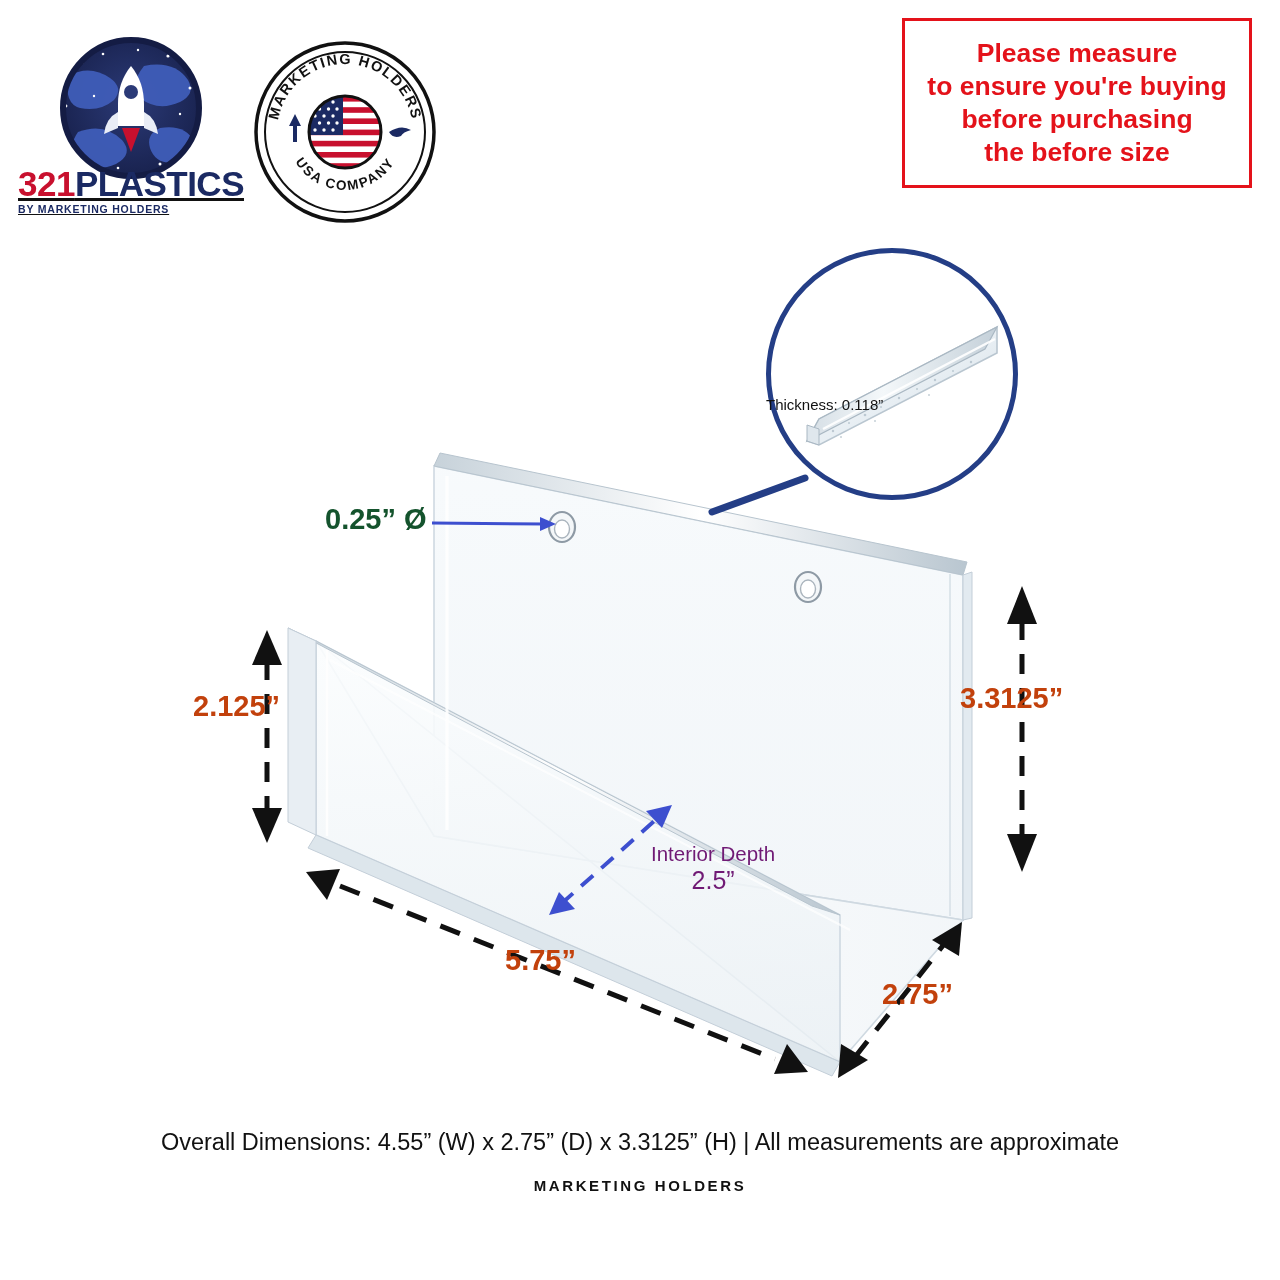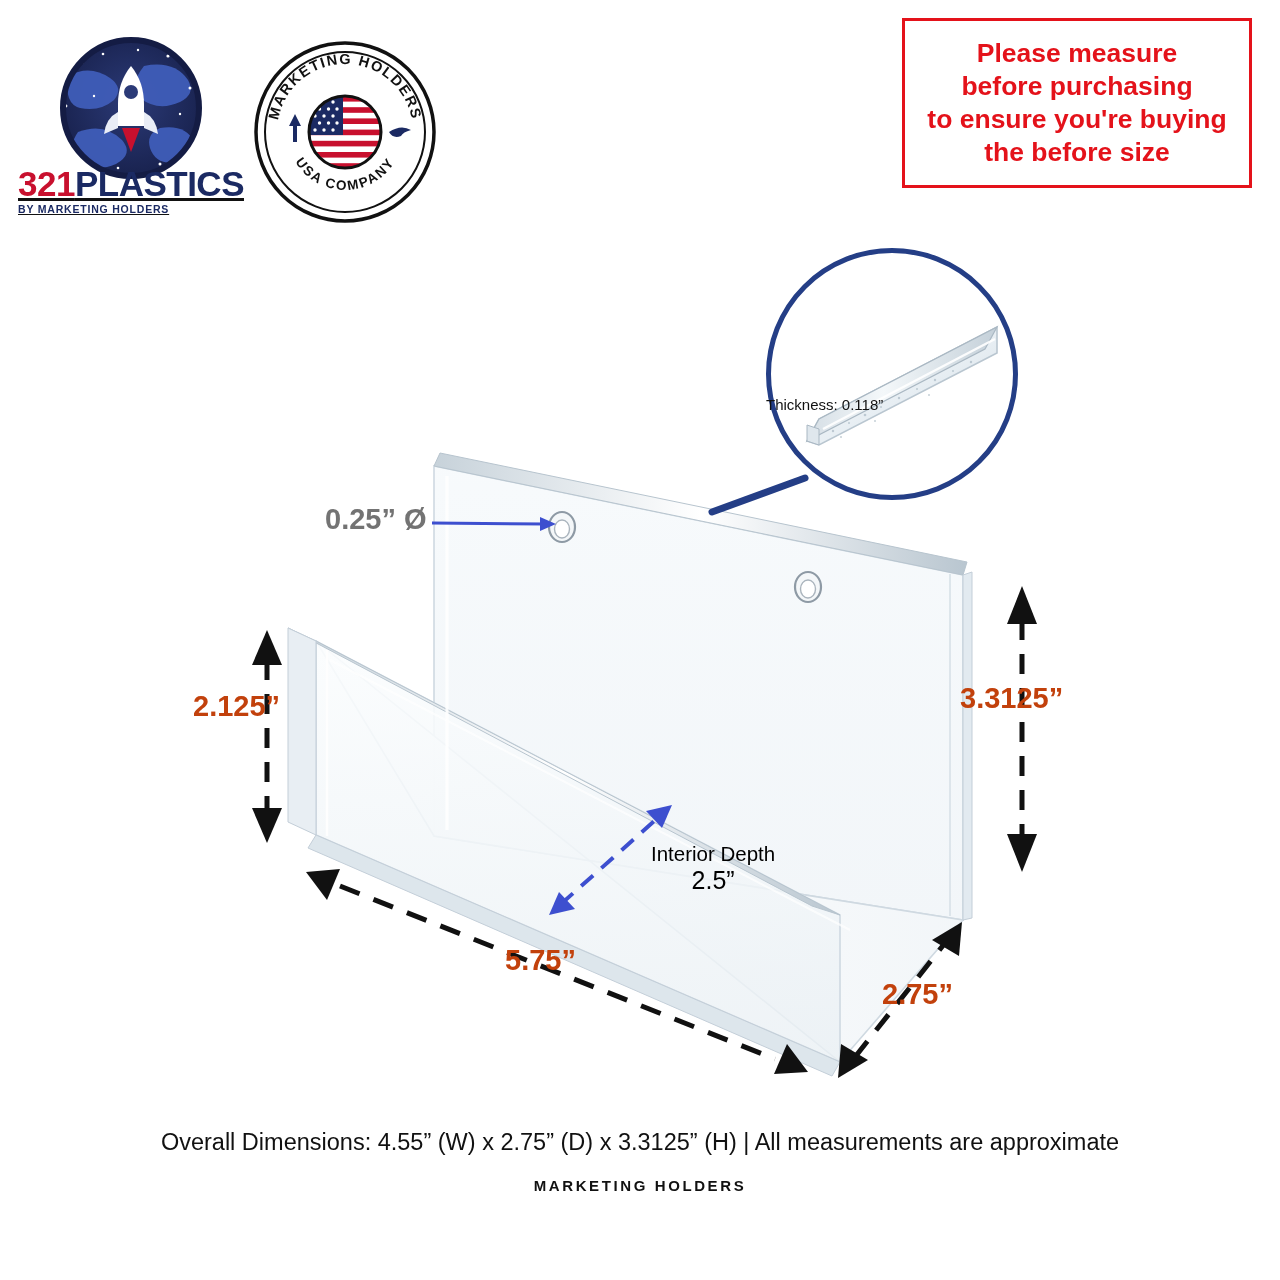--- a/index.html
+++ b/index.html
@@ -403,8 +403,8 @@
 
   <div id="notice-box">
     <div class="line">Please measure</div>
+    <div class="line">to ensure you're buying</div>
     <div class="line">before purchasing</div>
-    <div class="line">to ensure you're buying</div>
     <div class="line">the before size</div>
   </div>
 

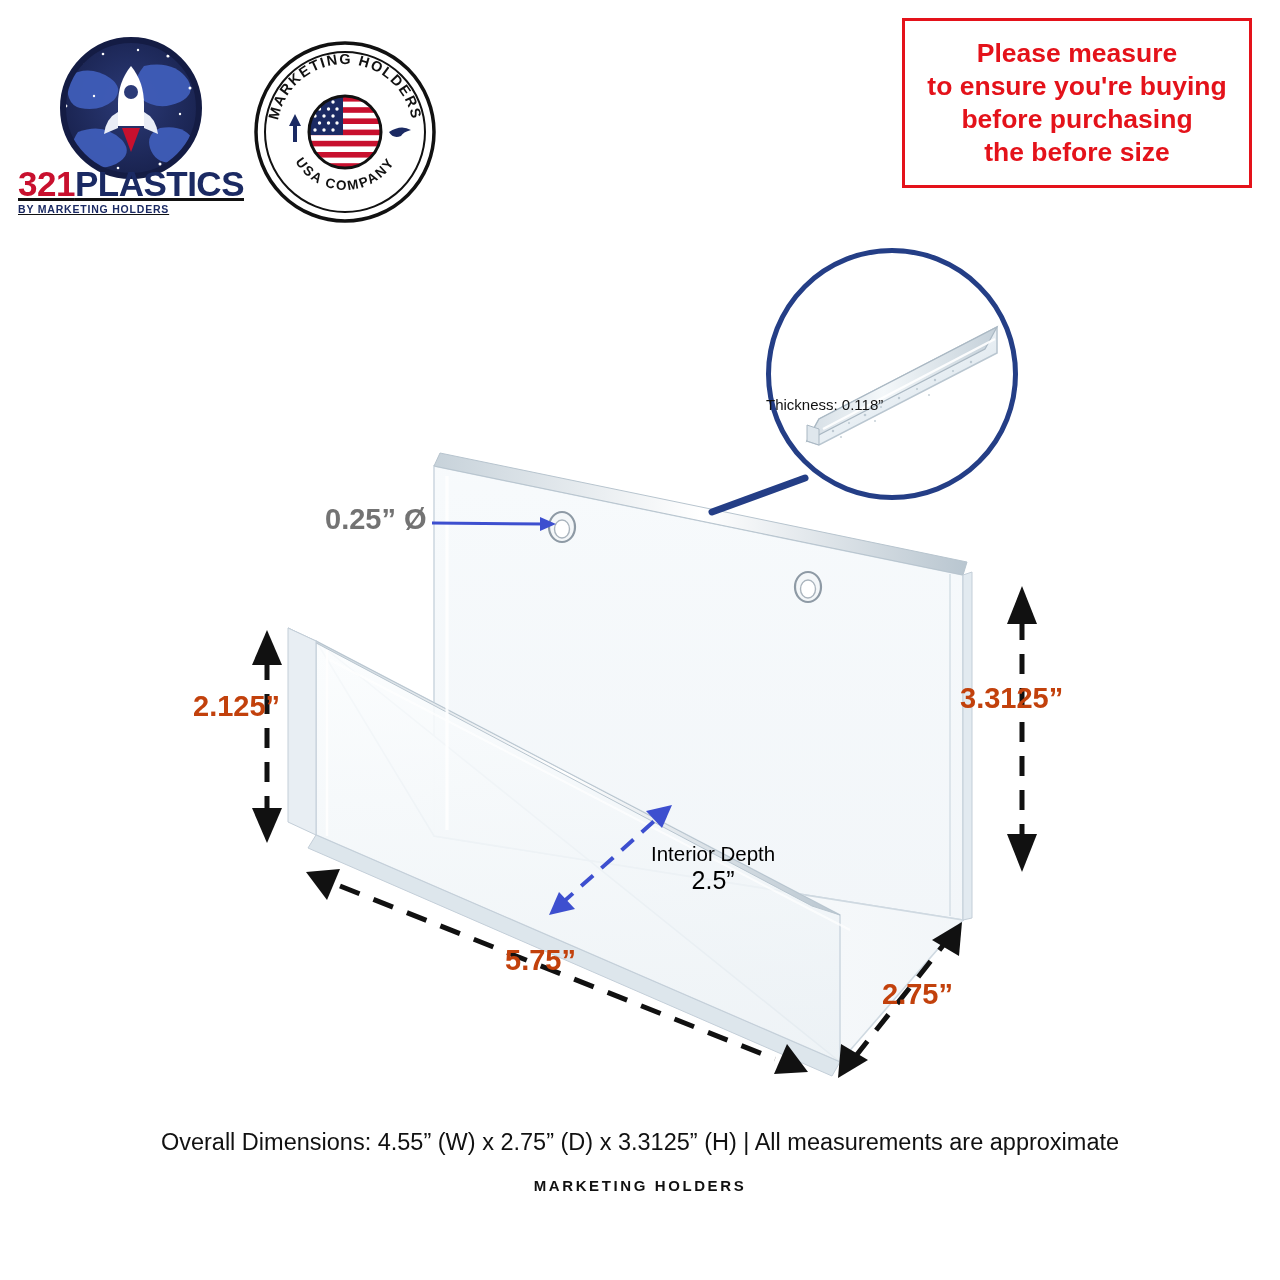--- a/index.html
+++ b/index.html
@@ -448,7 +448,7 @@
     <div class="thick-label">Thickness: 0.118”</div>
   </div>
 
-  <div class="dim-label" id="label-025" style="color:#737373;">0.25” Ø</div>
+  <div class="dim-label" id="label-025" style="color:#14532d;">0.25” Ø</div>
   <div class="dim-label" id="label-2125">2.125”</div>
   <div class="dim-label" id="label-33125">3.3125”</div>
   <div class="dim-label" id="label-575">5.75”</div>

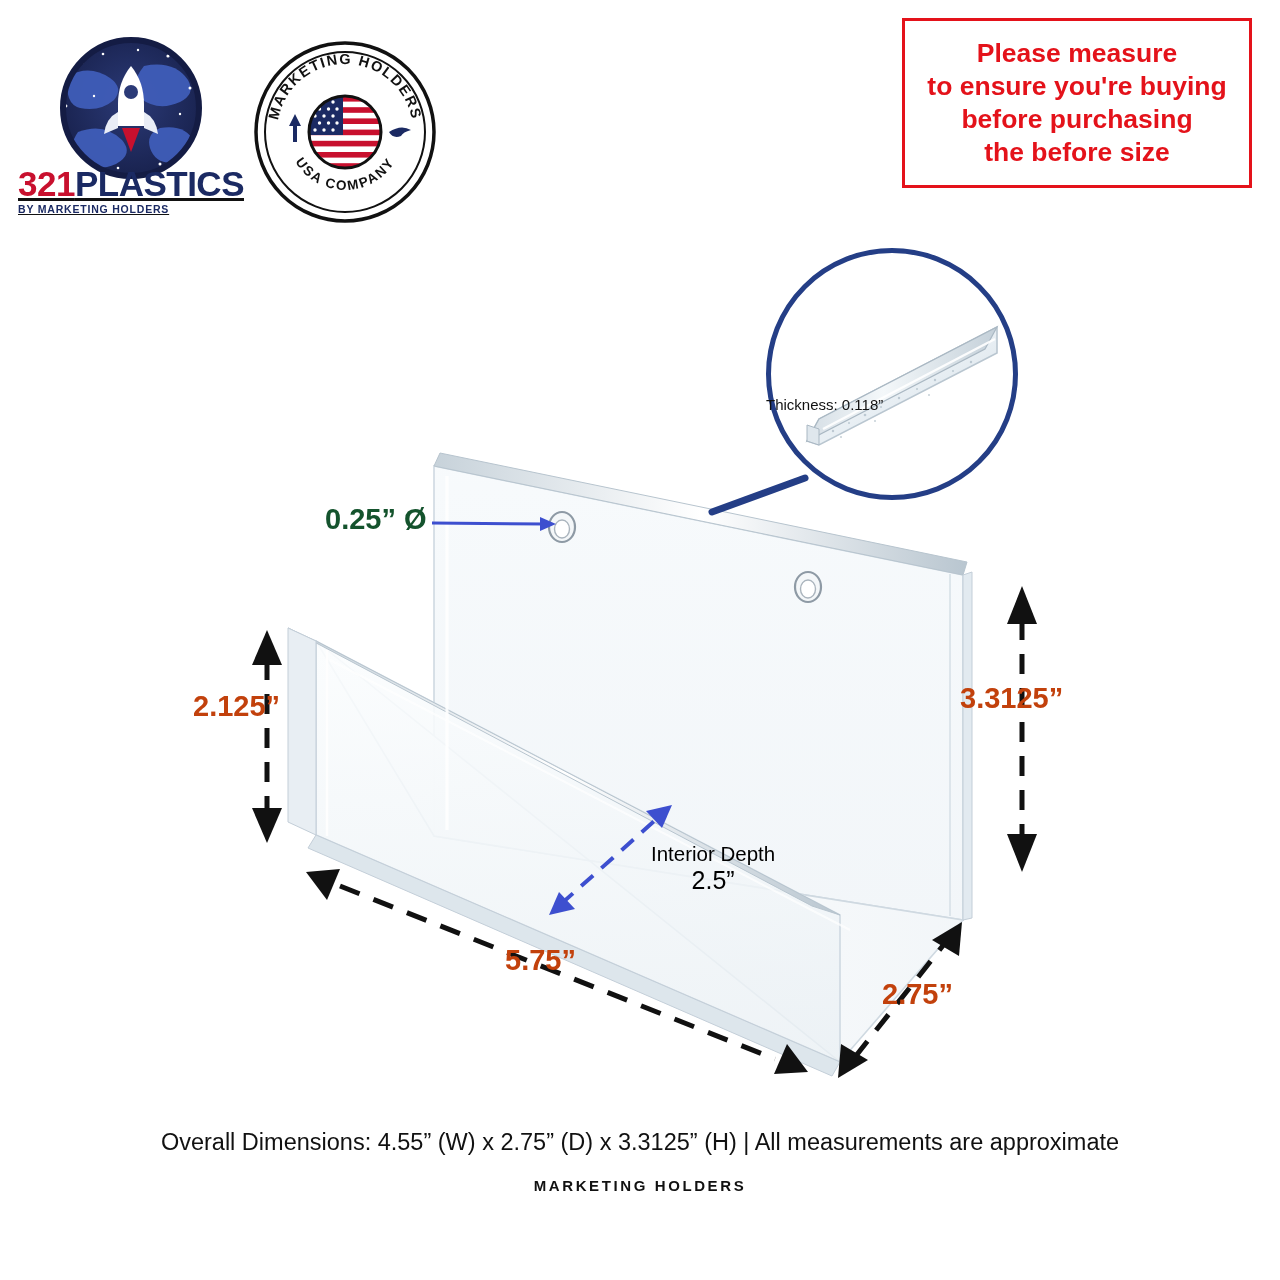--- a/index.html
+++ b/index.html
@@ -135,7 +135,7 @@
   }
   .blue-label {
     position: absolute;
-    color: #000000;
+    color: #701a75;
     white-space: nowrap;
   }
 

